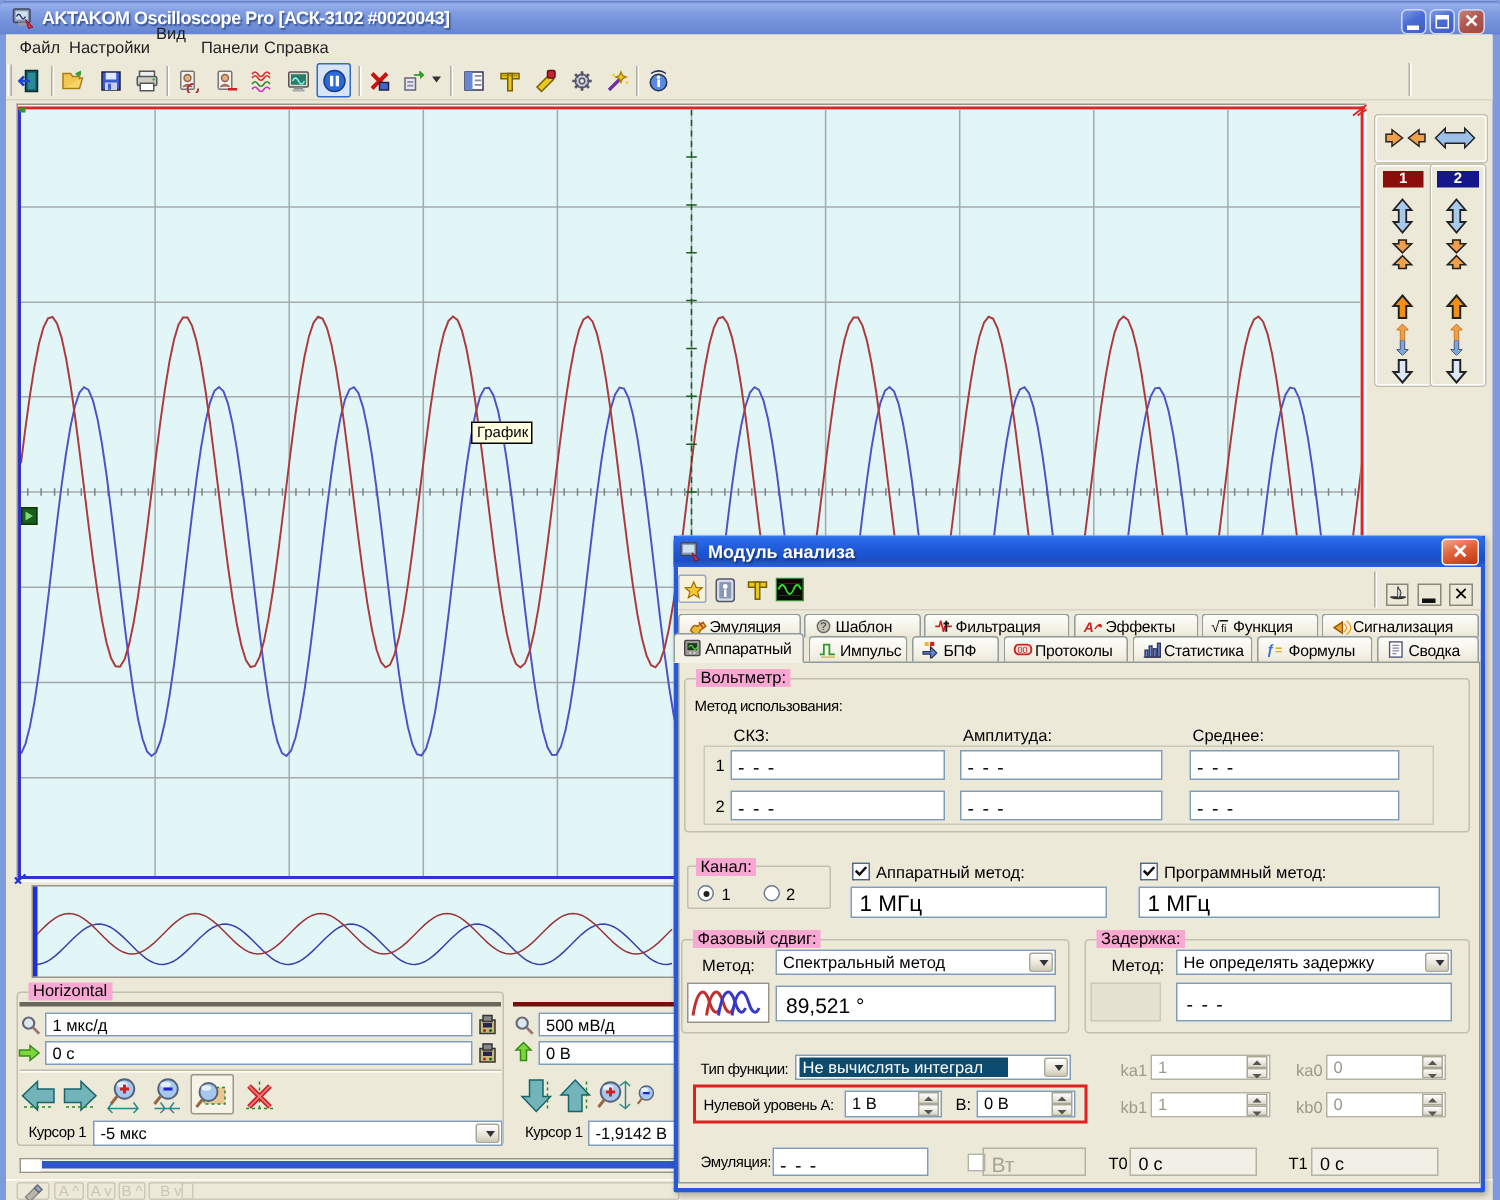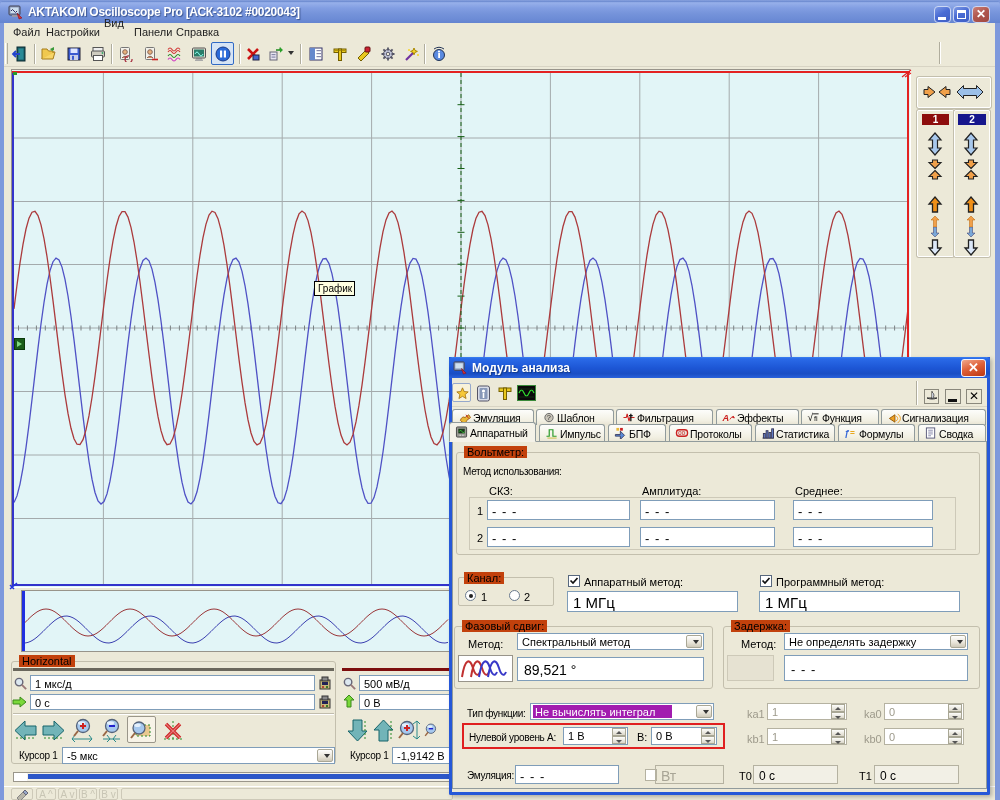--- a/index.html
+++ b/index.html
@@ -6,7 +6,7 @@
 #app{position:relative;width:1000px;height:800px;background:#ece9d8;font-size:11px;color:#000}
 .f{position:absolute;background:#fff;border:1px solid #7f9db9;font:11px "Liberation Sans",sans-serif;padding:2px 0 0 4px;overflow:hidden;white-space:nowrap}
 .gb{position:absolute;border:1px solid #c3bfad;border-radius:3px;box-shadow:inset 0 0 0 0 #fff}
-.gl{position:absolute;top:-7px;left:7px;background:#c2410c;padding:0 3px;font-size:11px;white-space:nowrap}
+.gl{position:absolute;top:-7px;left:7px;background:#f9a8d4;padding:0 3px;font-size:11px;white-space:nowrap}
 .cb{position:absolute;width:12px;height:12px;background:#fff;border:1px solid #7b8ca8}
 .dar{position:absolute;right:2px;top:50%;margin-top:-2px;width:0;height:0;border:3.5px solid transparent;border-top:4px solid #333;border-bottom:none}
 .cbtn{position:absolute;right:1px;top:1px;bottom:1px;width:16px;background:linear-gradient(180deg,#fefefe,#e8e4d8 60%,#cfcaba);border:1px solid #a9a795;border-radius:2px}

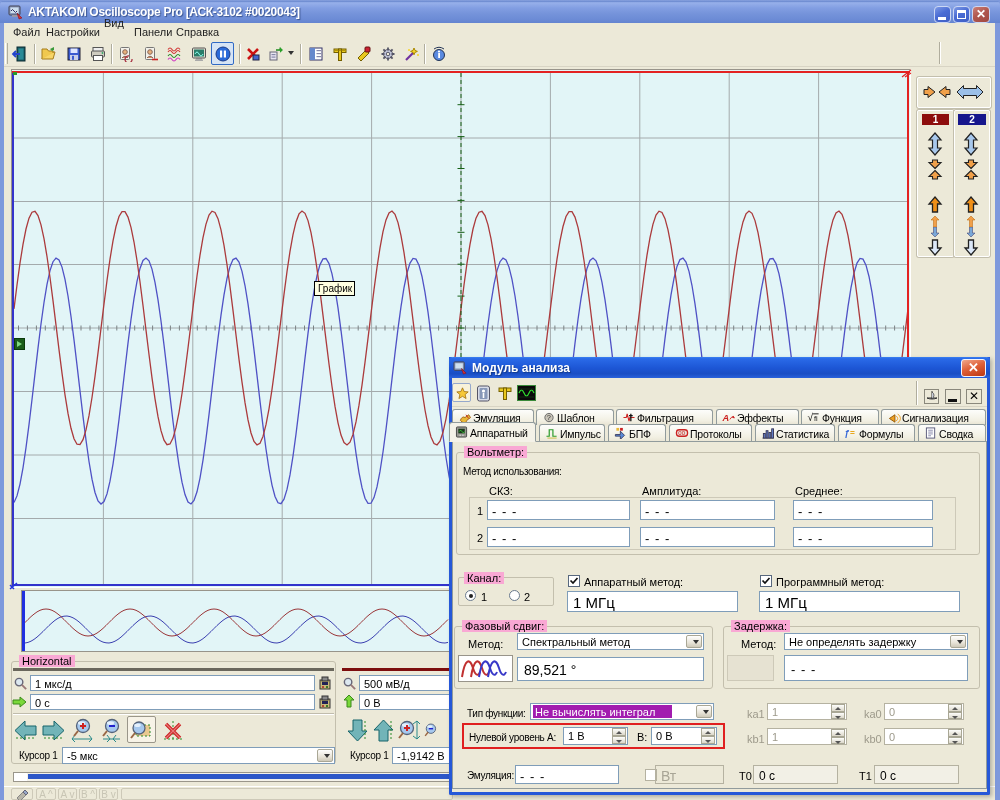--- a/index.html
+++ b/index.html
@@ -577,7 +577,7 @@
 <div class="f" style="left:784px;top:655px;width:184px;height:26px;font-size:13px;padding:6px 0 0 6px;letter-spacing:1px">- - -</div>
 <div class="lbl sm" style="left:467px;top:708px">Тип функции:</div>
 <div class="f" style="left:530px;top:703px;width:184px;height:17px;padding:0">
-      <div class="a" style="left:2px;top:1px;width:139px;height:13px;background:#a21caf;color:#fff;padding:1px 0 0 2px">Не вычислять интеграл</div>
+      <div class="a" style="left:2px;top:1px;width:139px;height:13px;background:#0c4a6e;color:#fff;padding:1px 0 0 2px">Не вычислять интеграл</div>
       <div class="cbtn">
         <div class="dar"></div>
       </div>

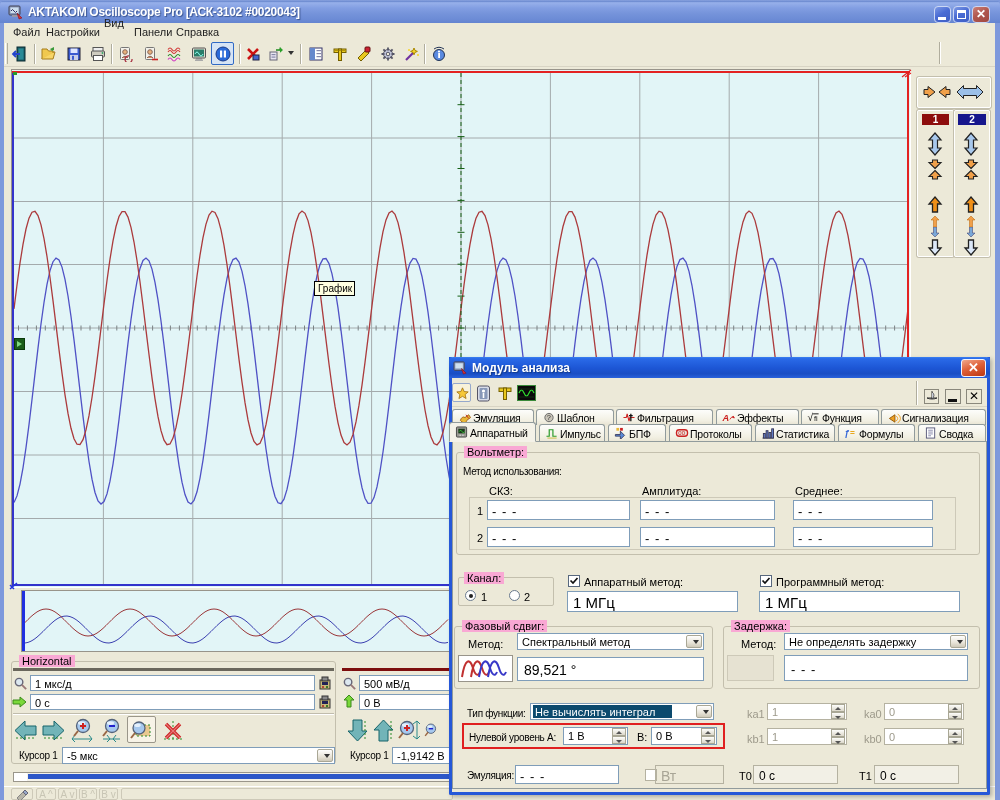--- a/index.html
+++ b/index.html
@@ -373,7 +373,7 @@
 <div class="a" style="left:36px;top:788px;width:20px;height:12px;background:#ece9d8;border:1px solid #cdc9b8;border-radius:2px;color:#c8c5b4;font-size:10px;text-align:center">A ^</div>
 <div class="a" style="left:58px;top:788px;width:19px;height:12px;background:#ece9d8;border:1px solid #cdc9b8;border-radius:2px;color:#c8c5b4;font-size:10px;text-align:center">A v</div>
 <div class="a" style="left:79px;top:788px;width:18px;height:12px;background:#ece9d8;border:1px solid #cdc9b8;border-radius:2px;color:#c8c5b4;font-size:10px;text-align:center">B ^</div>
-<div class="a" style="left:99px;top:788px;width:19px;height:12px;background:#ece9d8;border:1px solid #cdc9b8;border-radius:2px;color:#c8c5b4;font-size:10px;text-align:center">B v</div>
+<div class="a" style="left:99px;top:788px;width:30px;height:12px;background:#ece9d8;border:1px solid #cdc9b8;border-radius:2px;color:#c8c5b4;font-size:10px;text-align:center">B v</div>
 <div class="a" style="left:121px;top:788px;width:332px;height:12px;border:1px solid #cdc9b8;border-radius:2px"></div>
 <div class="a" style="left:449px;top:357px;width:541px;height:438px;background:#ece9d8;border:3px solid #2658d8;border-top:none;border-radius:0 0 2px 2px;box-shadow:2px 2px 4px rgba(0,0,0,0.25)"></div>
 <div class="a" style="left:449px;top:357px;width:541px;height:21px;background:linear-gradient(180deg,#3a80f0 0%,#2a6ae8 8%,#1c55d4 55%,#1a4ec4 80%,#2a62dc 100%);border-radius:4px 4px 0 0"></div>

